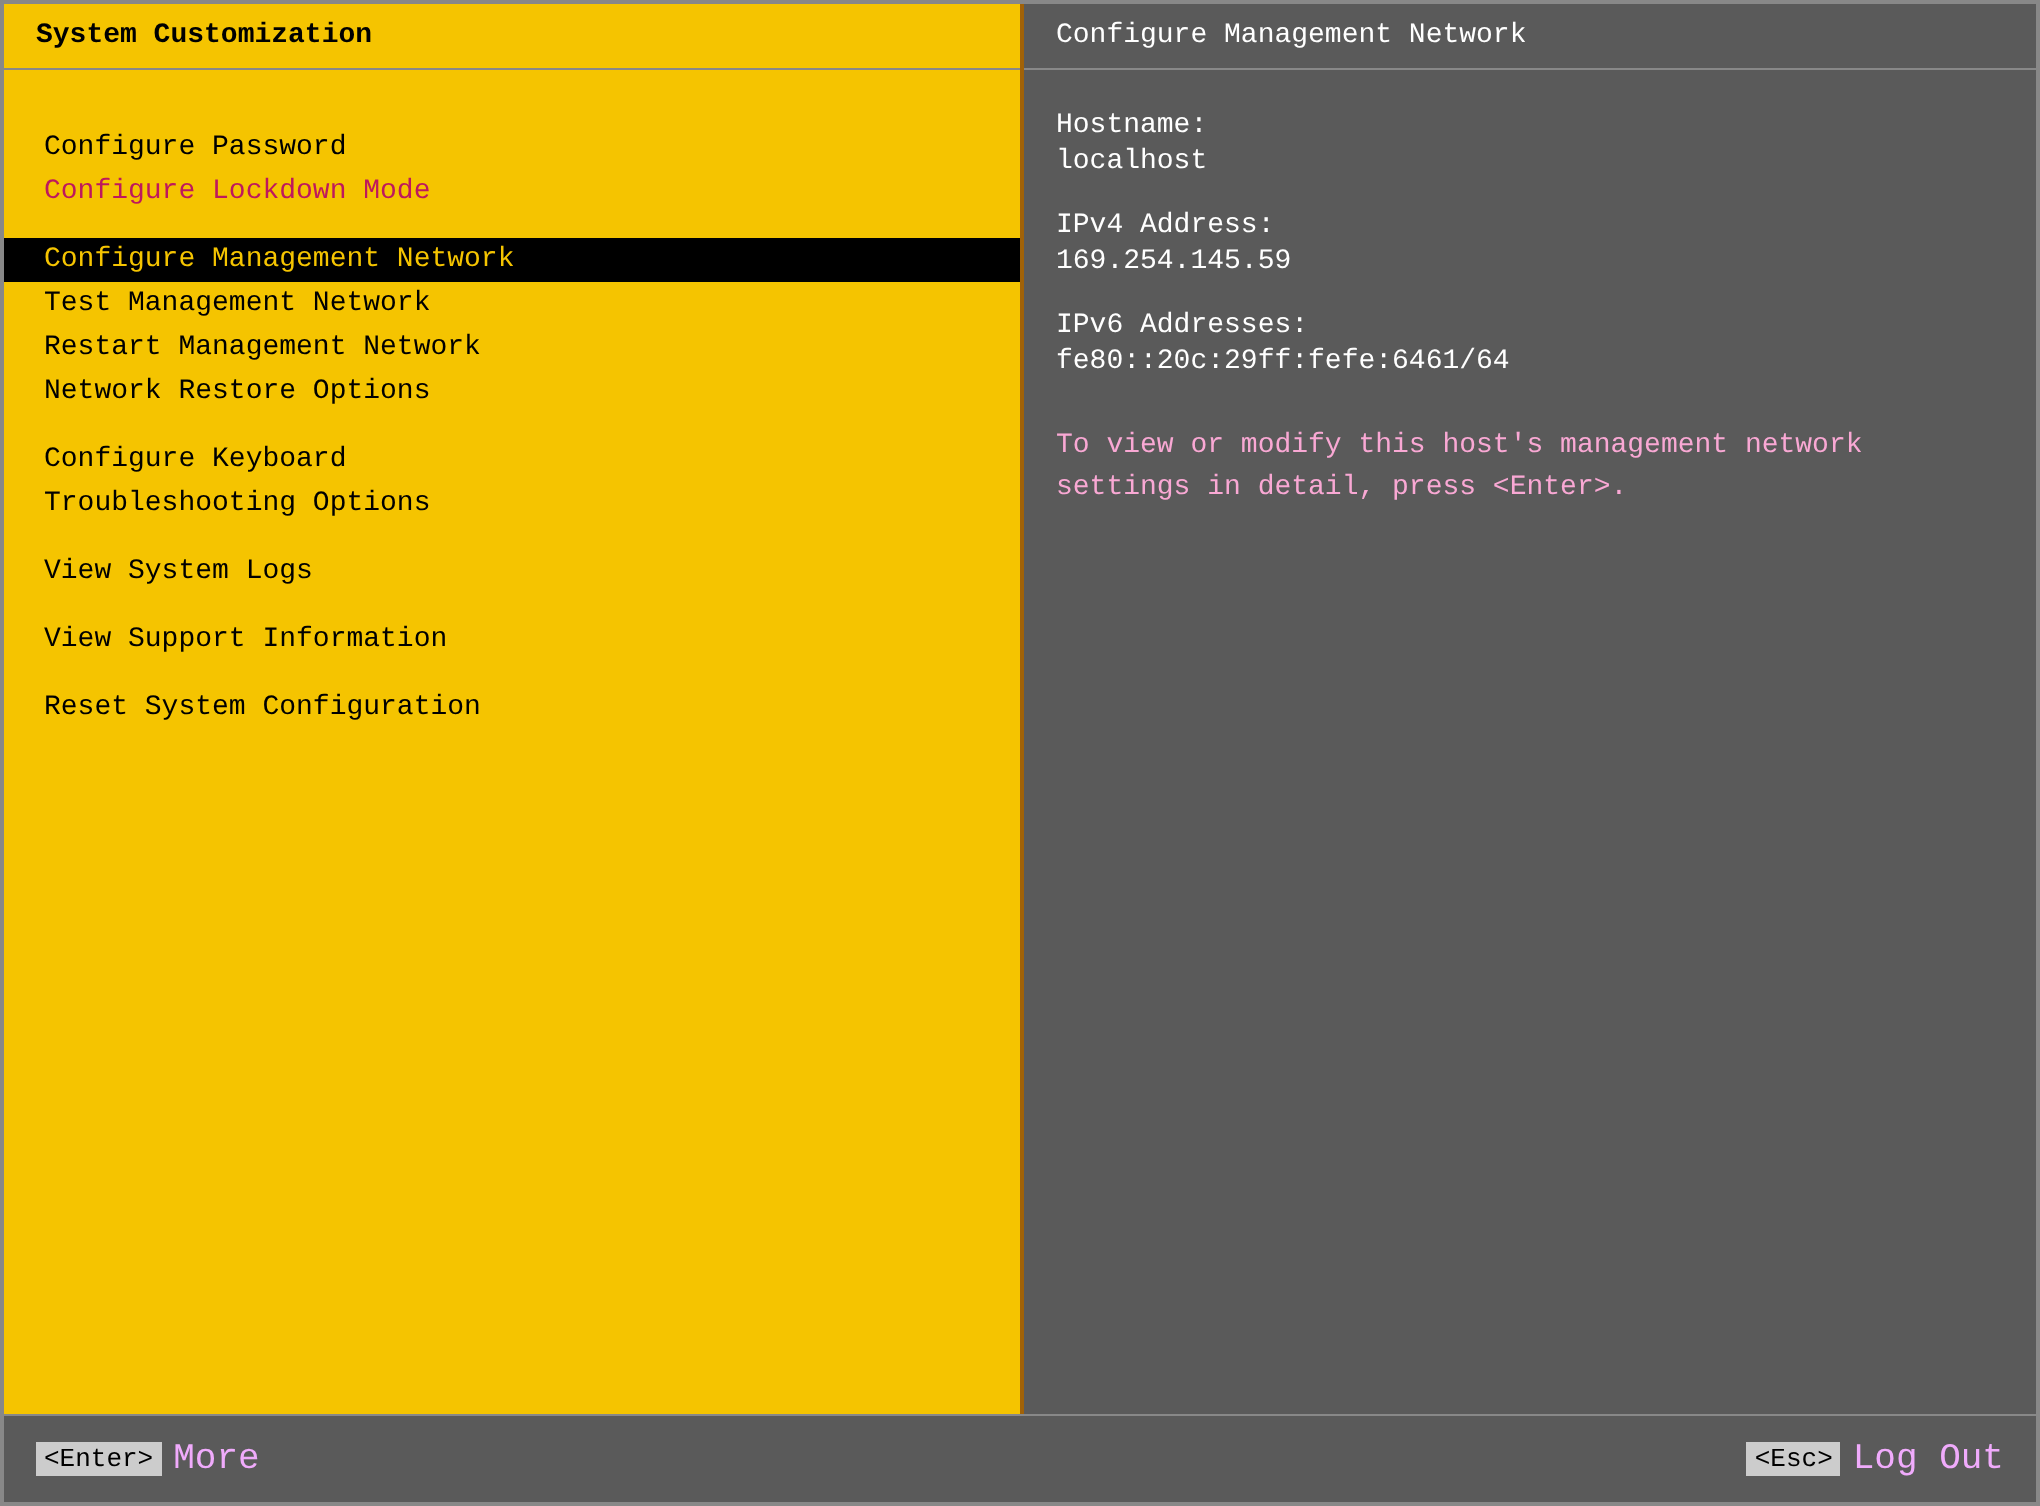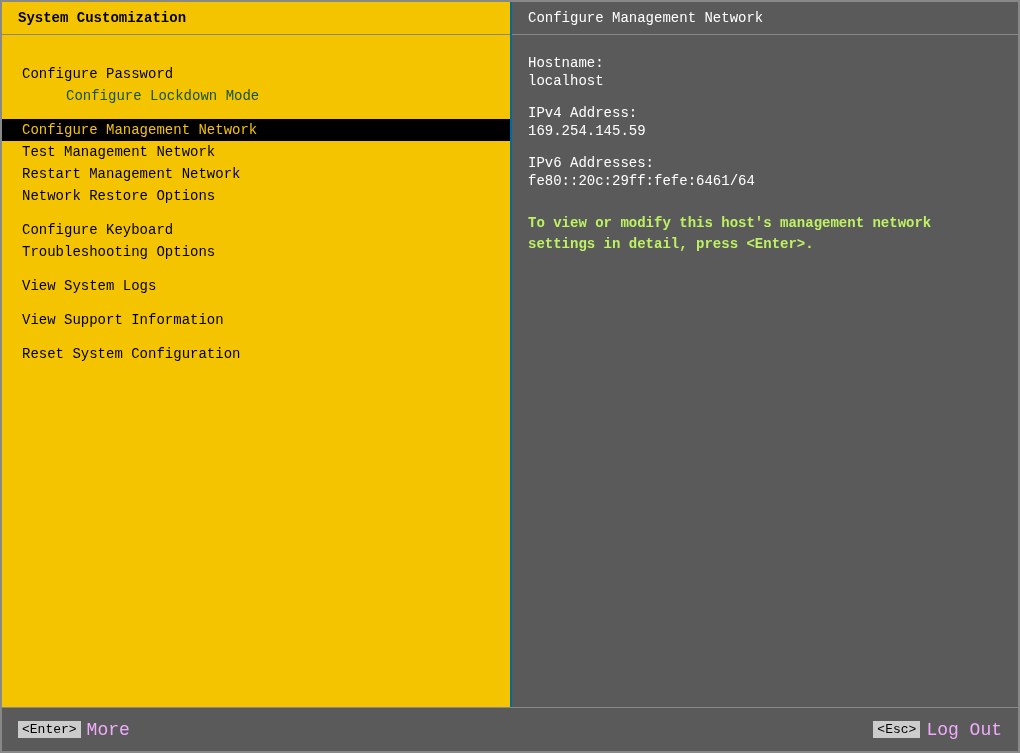--- a/index.html
+++ b/index.html
@@ -33,7 +33,7 @@
       background: #f5c400;
       display: flex;
       flex-direction: column;
-      border-right: 2px solid #0369a1;
+      border-right: 2px solid #a16207;
     }
     .left-header {
       background: #f5c400;

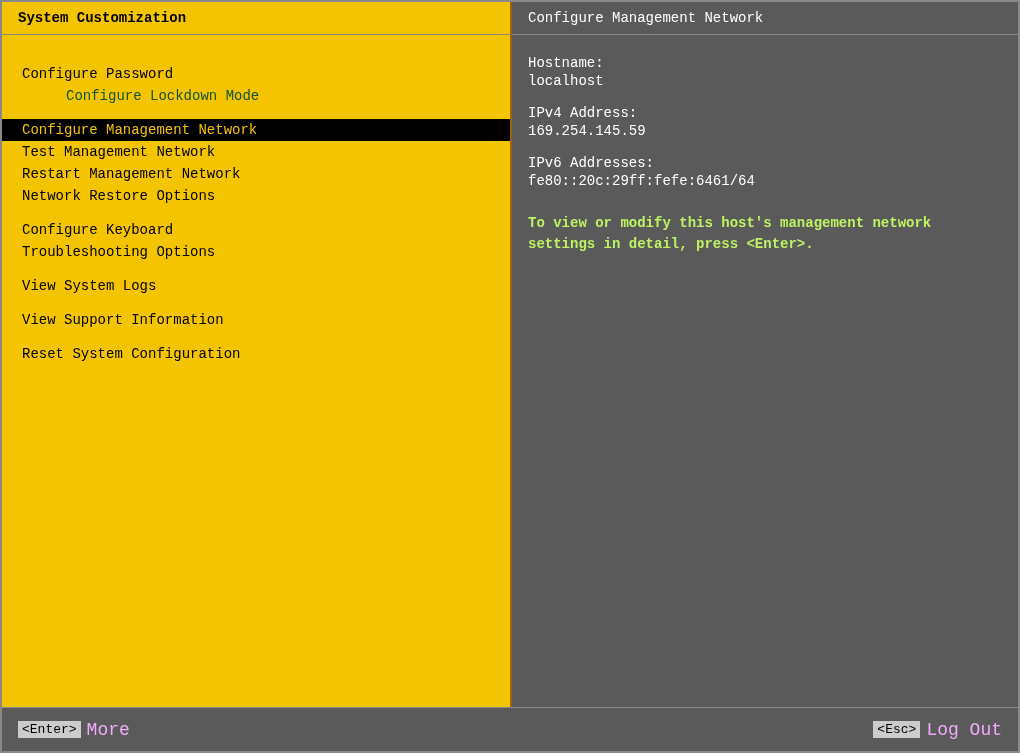--- a/index.html
+++ b/index.html
@@ -59,8 +59,7 @@
       color: #f5c400;
     }
     .menu-item.cyan {
-      color: #14532d;
-      margin-left: 44px;
+      color: #be185d;
     }
     .menu-spacer {
       height: 12px;

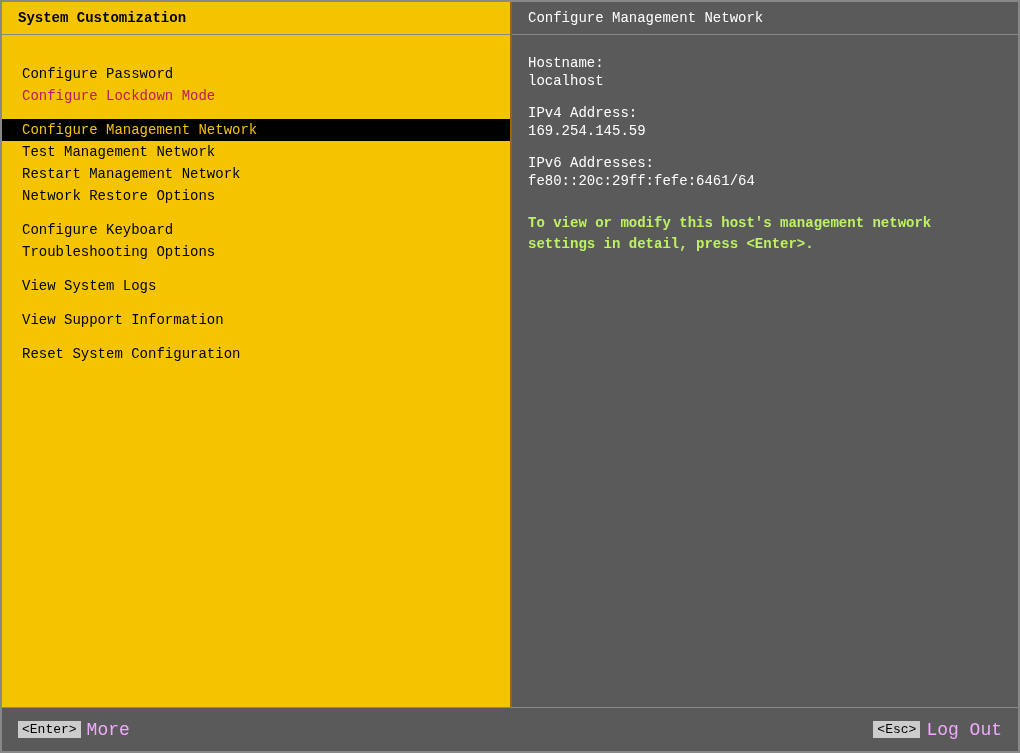--- a/index.html
+++ b/index.html
@@ -97,11 +97,10 @@
       margin-top: 2px;
     }
     .info-description {
-      color: #bef264;
+      color: #f9a8d4;
       font-size: 14px;
       margin-top: 24px;
       line-height: 1.5;
-      font-weight: bold;
     }
     
     .bottom-bar {

